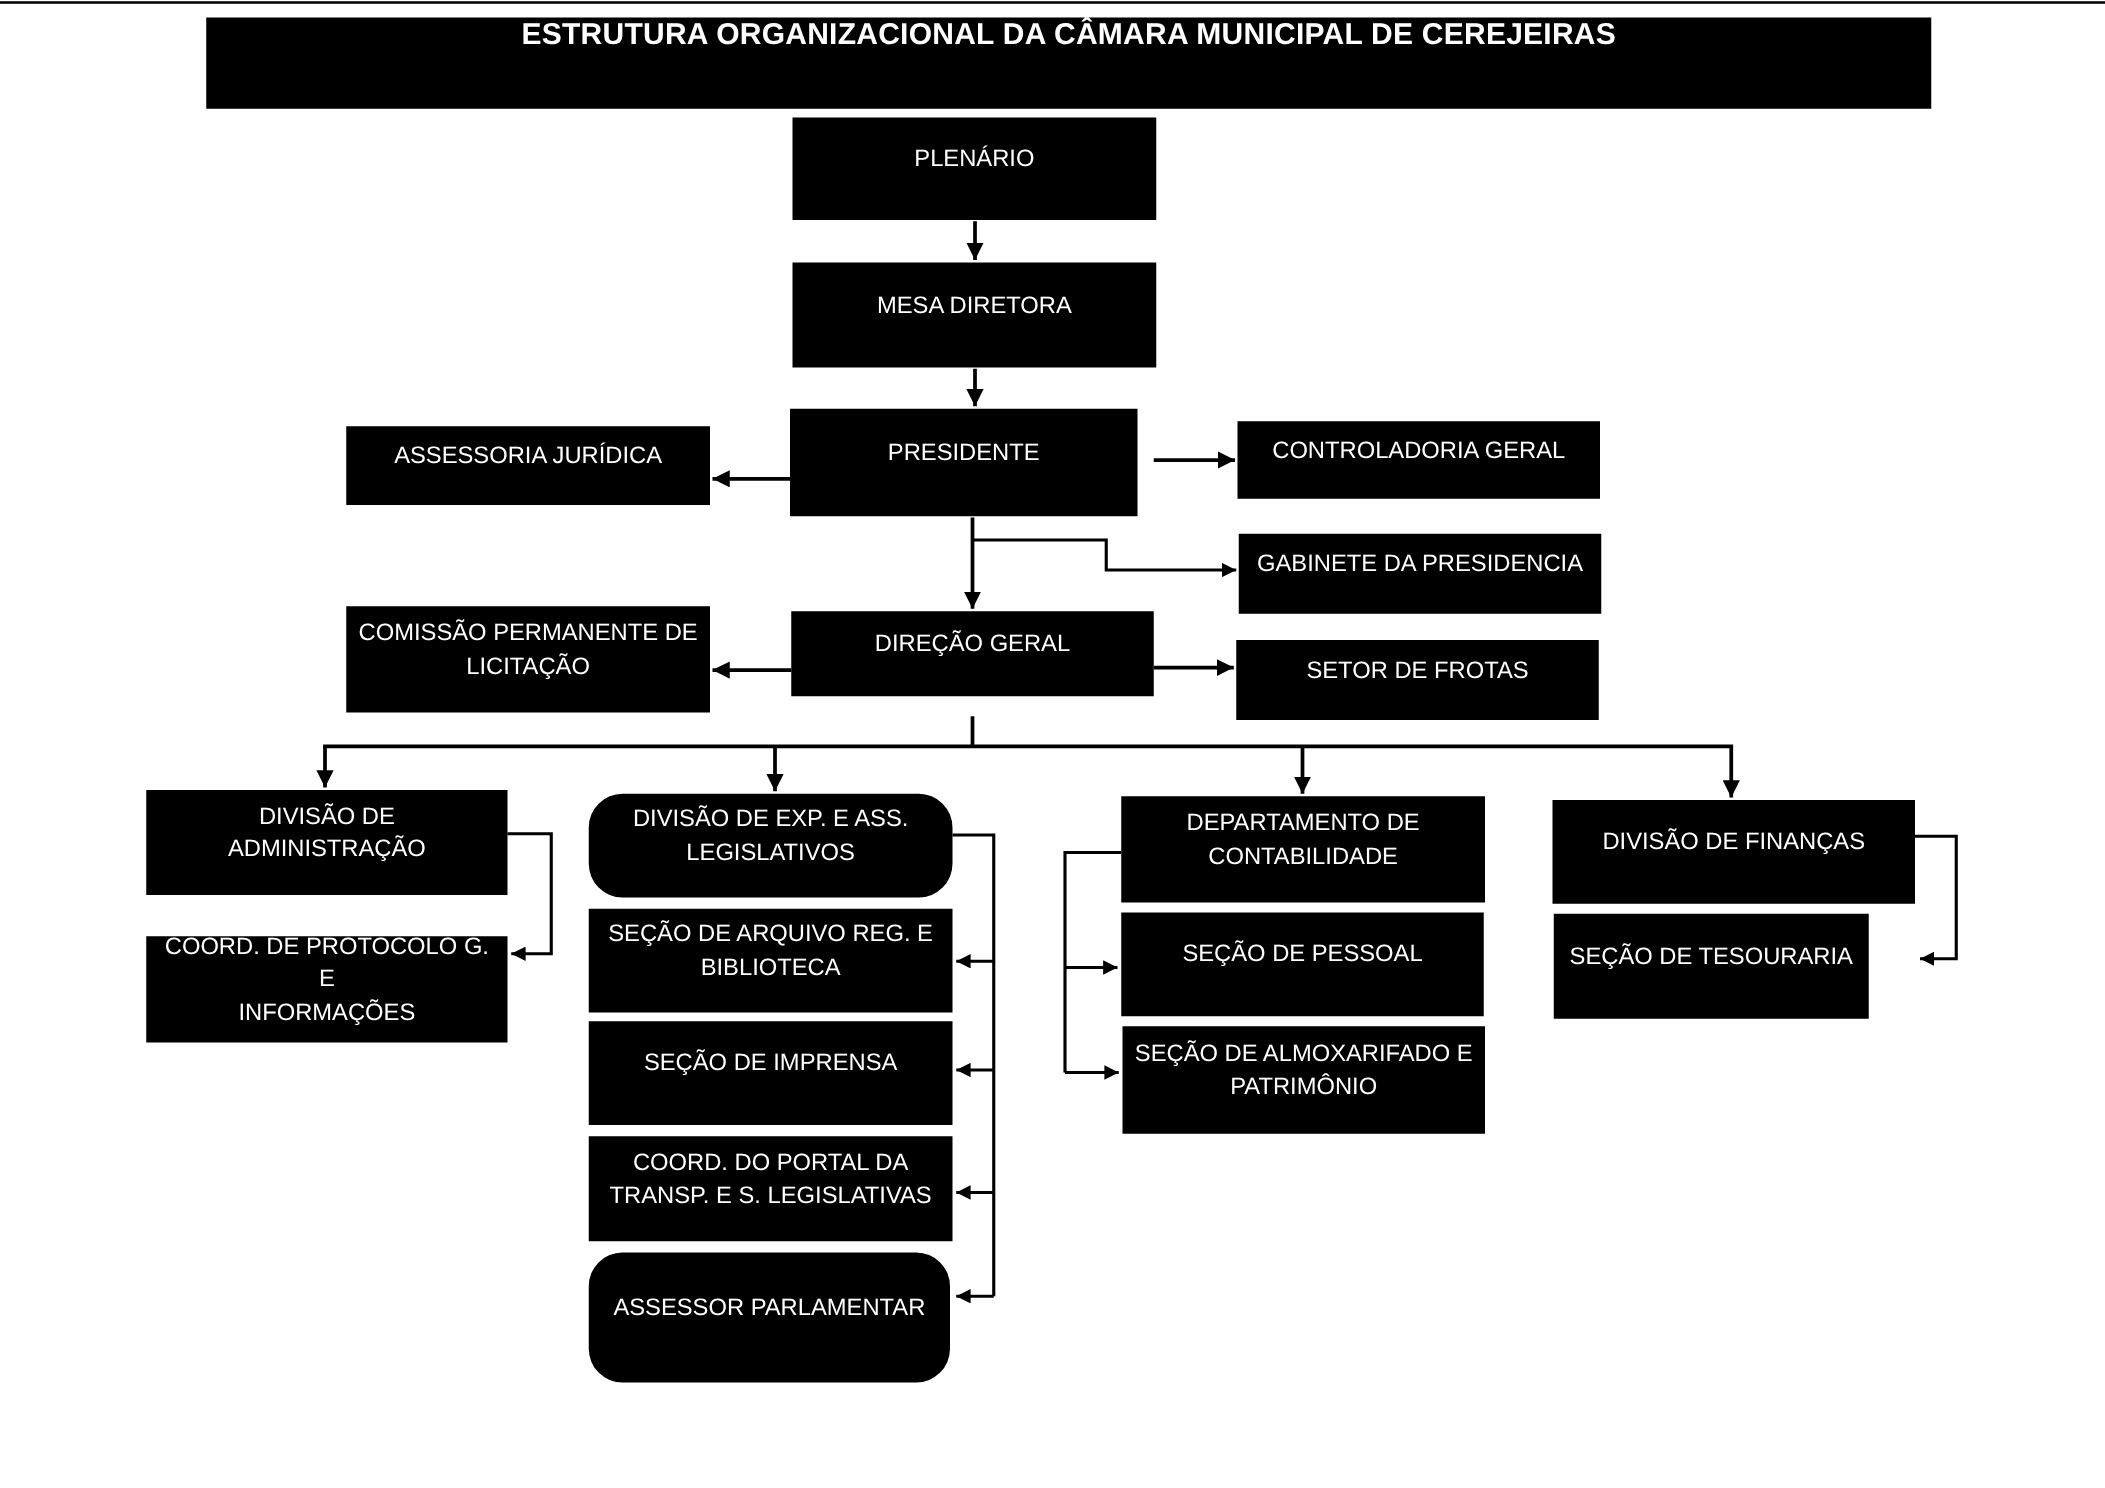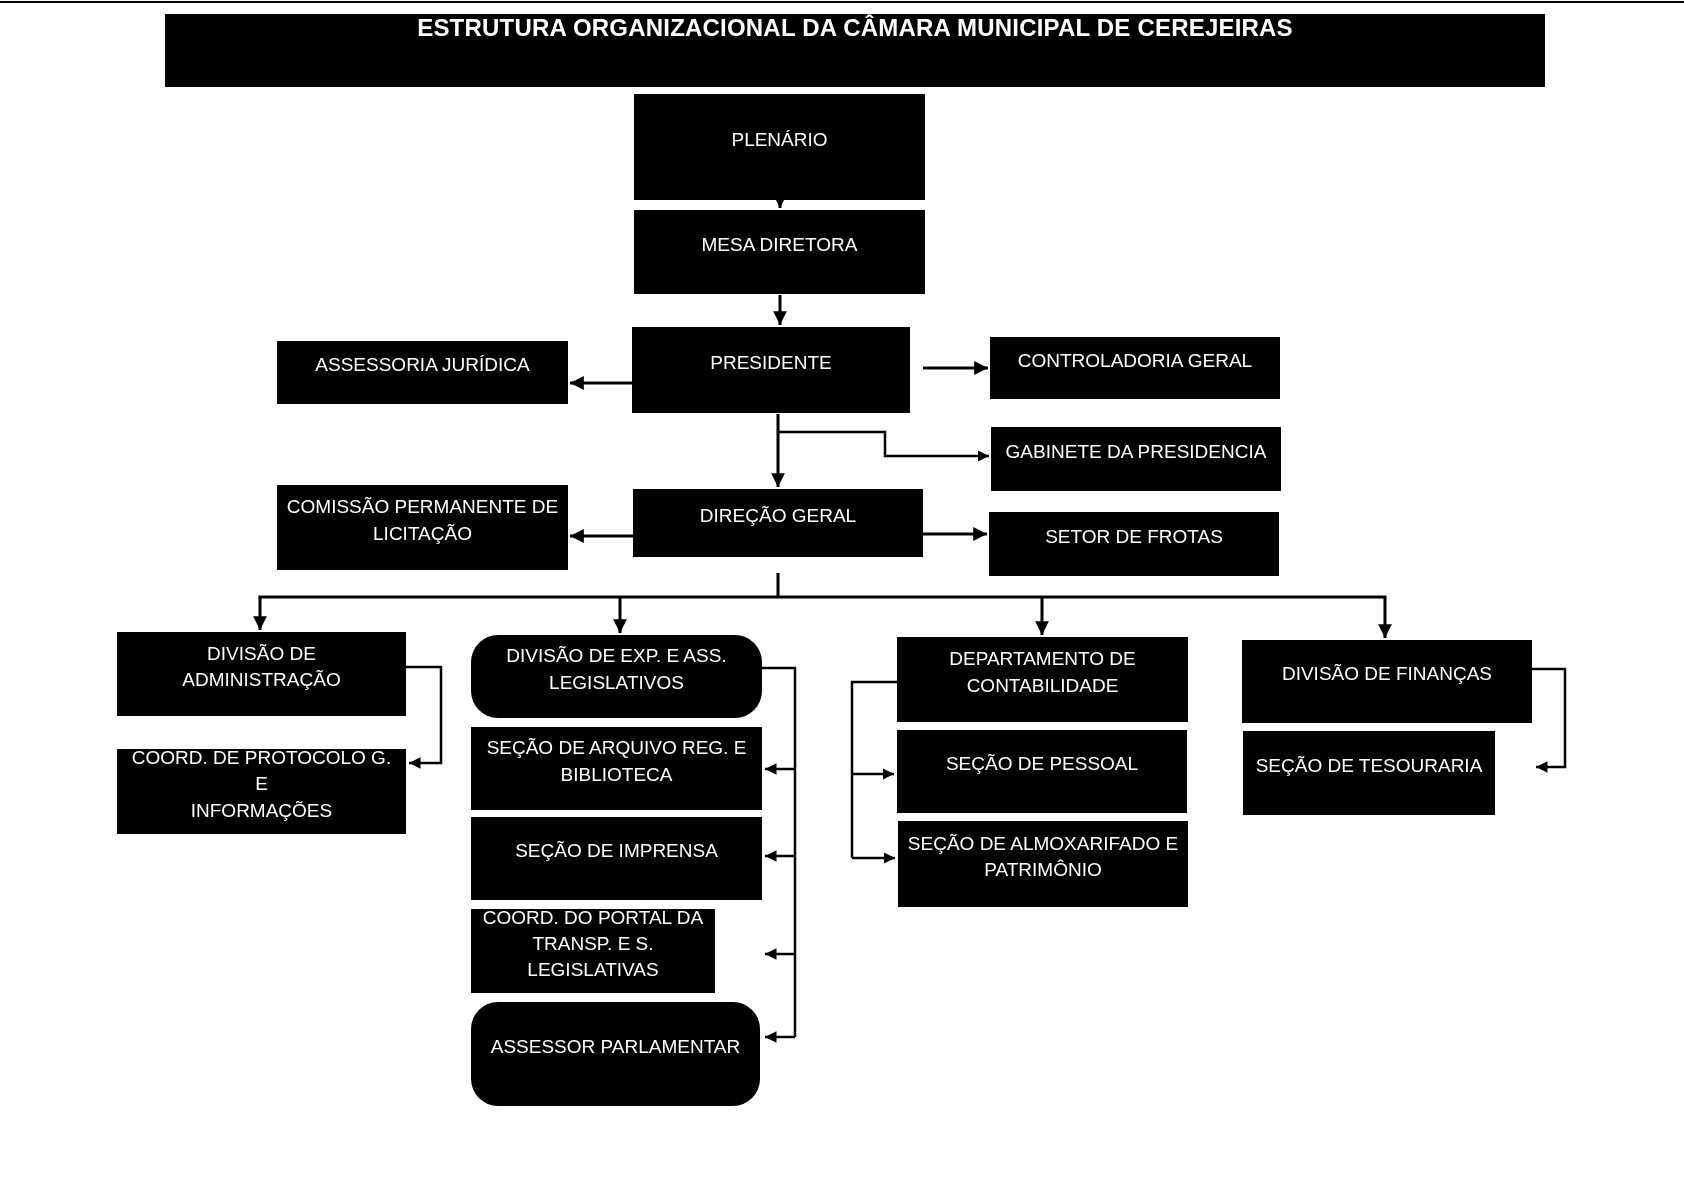--- a/index.html
+++ b/index.html
@@ -109,7 +109,7 @@
     <path class="edge thin" marker-end="url(#arrow)" d="M1532 669 L1565 669 L1565 767 L1536 767"></path>
   </svg>
 
-  <div class="node" style="left:634px; top:94px;  width:291px; height:106px;">PLENÁRIO</div>
+  <div class="node" style="left:634px; top:94px;  width:291px; height:82px;">PLENÁRIO</div>
   <div class="node" style="left:634px; top:210px; width:291px; height:84px;">MESA DIRETORA</div>
   <div class="node" style="left:632px; top:327px; width:278px; height:86px;">PRESIDENTE</div>
   <div class="node" style="left:633px; top:489px; width:290px; height:68px;">DIREÇÃO GERAL</div>

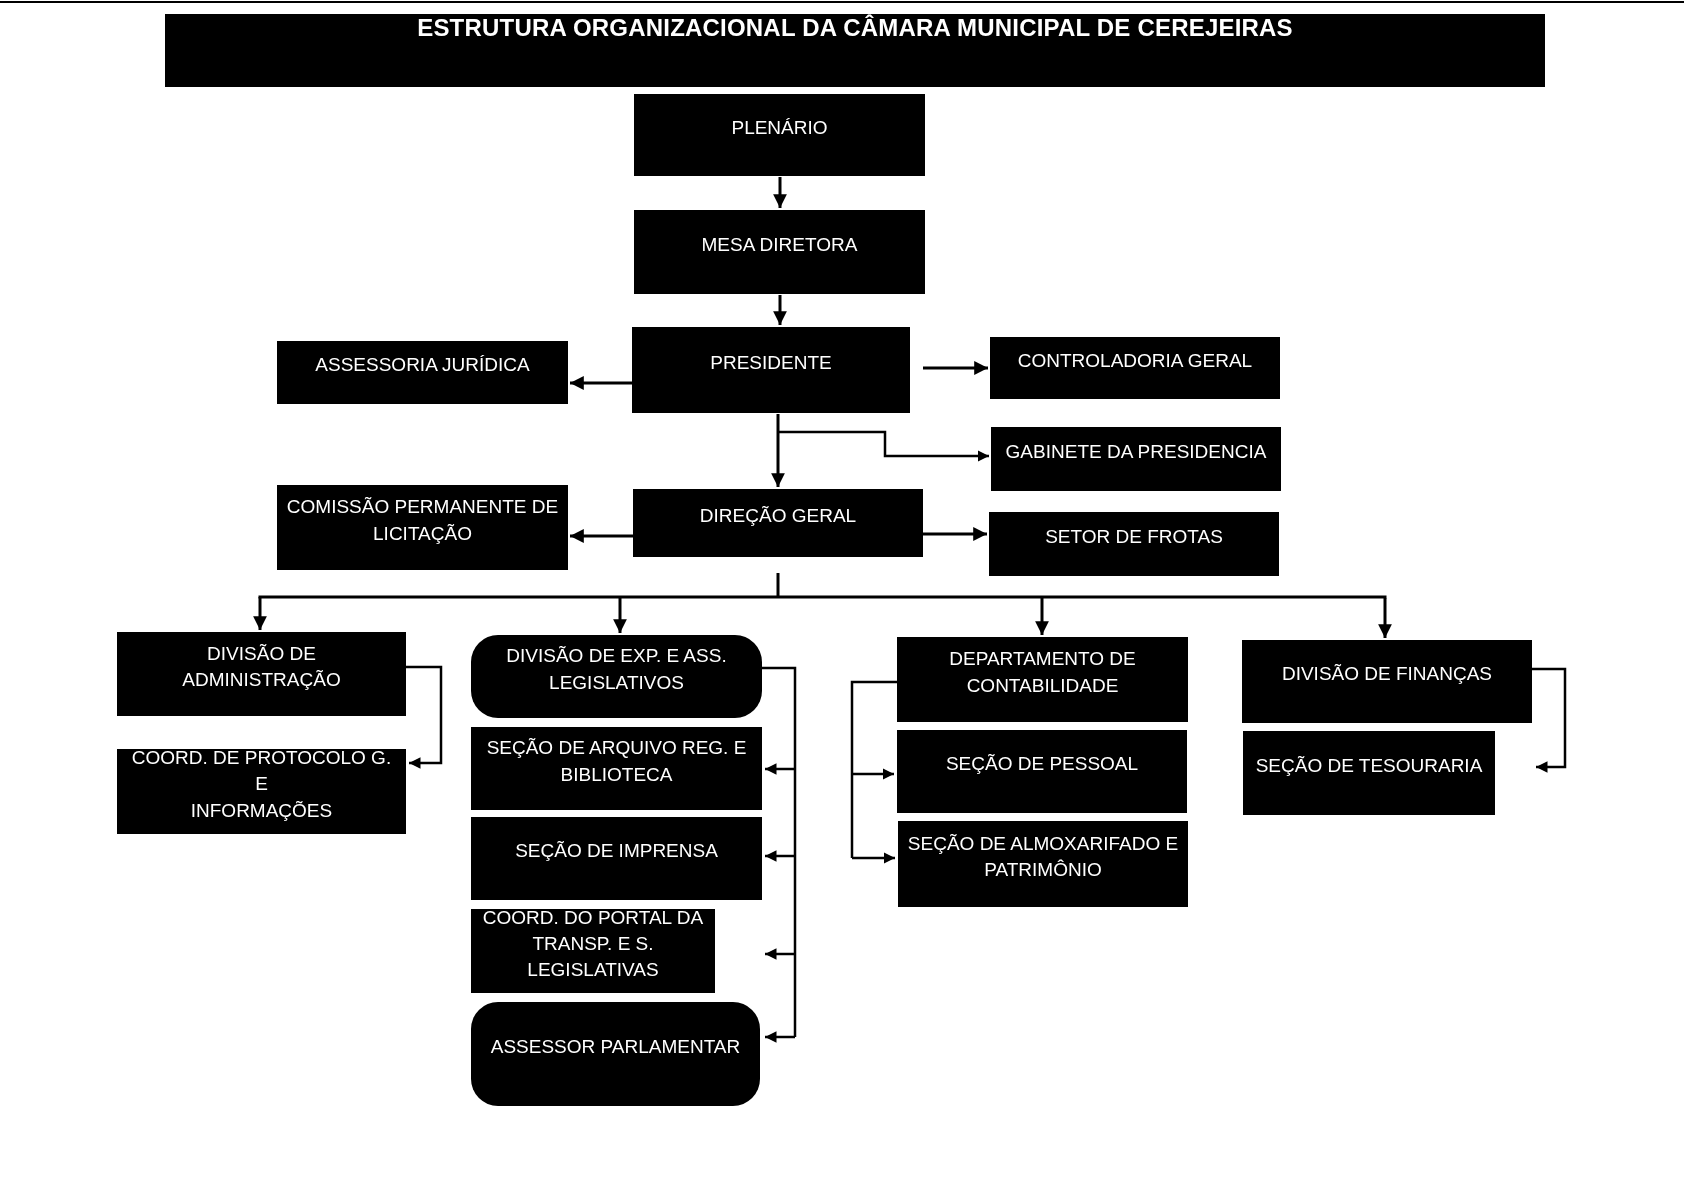--- a/index.html
+++ b/index.html
@@ -132,7 +132,7 @@
   <div class="node" style="left:471px; top:727px; width:291px; height:83px;">SEÇÃO DE ARQUIVO REG. E
 BIBLIOTECA</div>
   <div class="node" style="left:471px; top:817px; width:291px; height:83px;">SEÇÃO DE IMPRENSA</div>
-  <div class="node" style="left:471px; top:909px; width:244px; height:84px;">COORD. DO PORTAL DA
+  <div class="node" style="left:471px; top:909px; width:291px; height:84px;">COORD. DO PORTAL DA
 TRANSP. E S. LEGISLATIVAS</div>
   <div class="node" style="left:471px; top:1002px; width:289px; height:104px;border-radius:27px;">ASSESSOR PARLAMENTAR</div>
 

